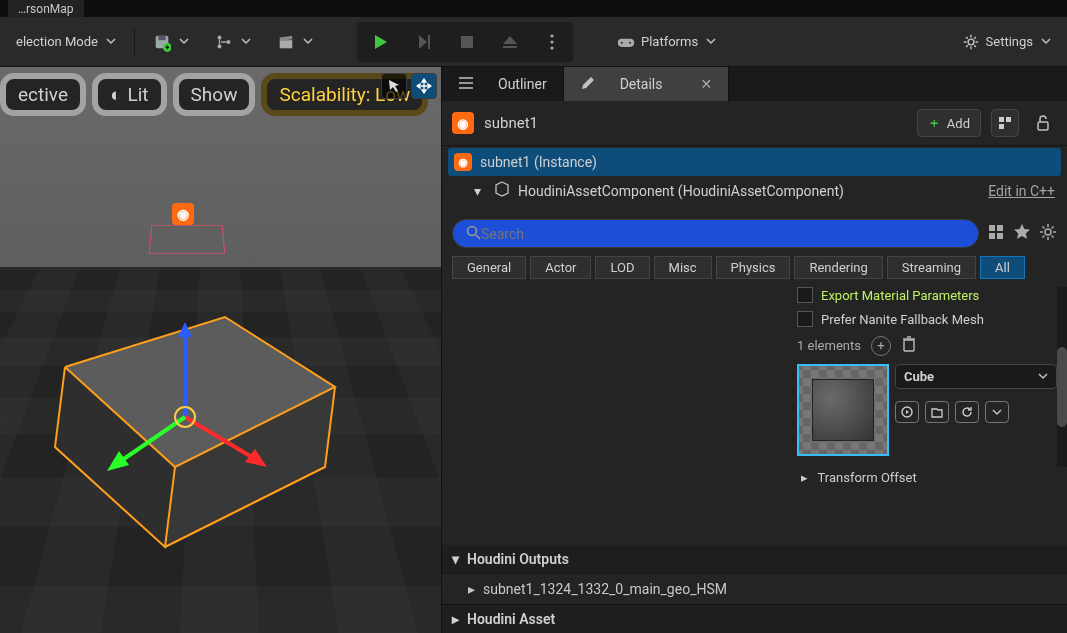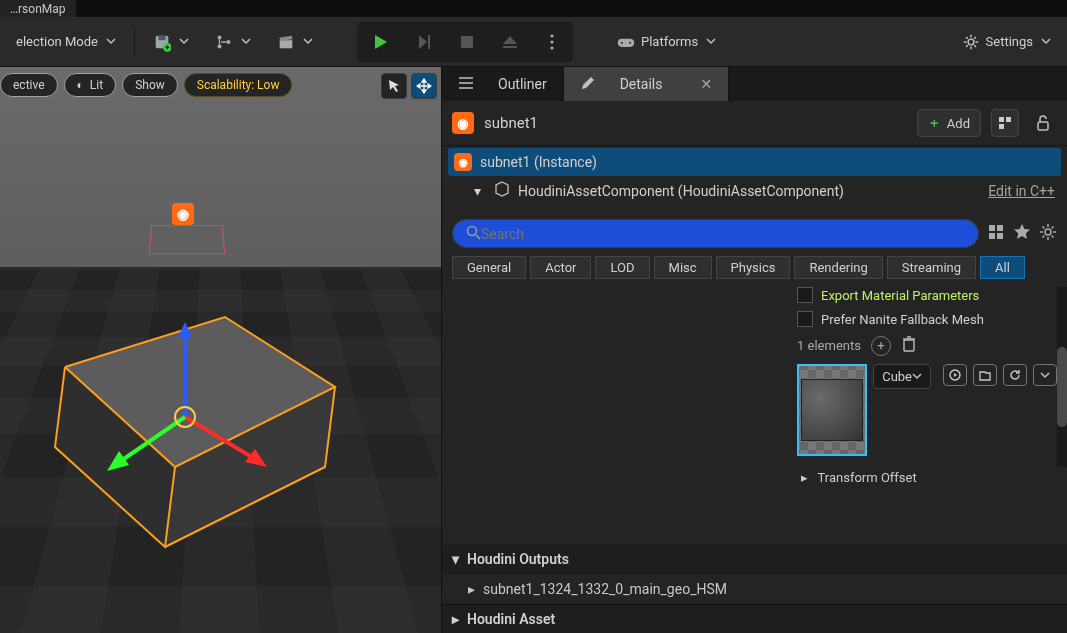--- a/index.html
+++ b/index.html
@@ -8,7 +8,7 @@
 
   
   .tab-strip { height: 17px; background: #0e0e0e; display: flex; align-items: center; }
-  .tab-strip .level-tab { background: #232323; color: #c8c8c8; padding: 2px 10px; font-size: 12px; height: 17px; overflow: hidden; }
+  .tab-strip .level-tab { background: #232323; color: #c8c8c8; padding: 2px 10px; font-size: 12px; height: 17px; overflow: hidden; margin-left: 8px; }
 
   
   .toolbar { height: 50px; background: #2a2a2a; border-bottom: 1px solid #111; display: flex; align-items: center; padding: 0 4px; gap: 2px; }

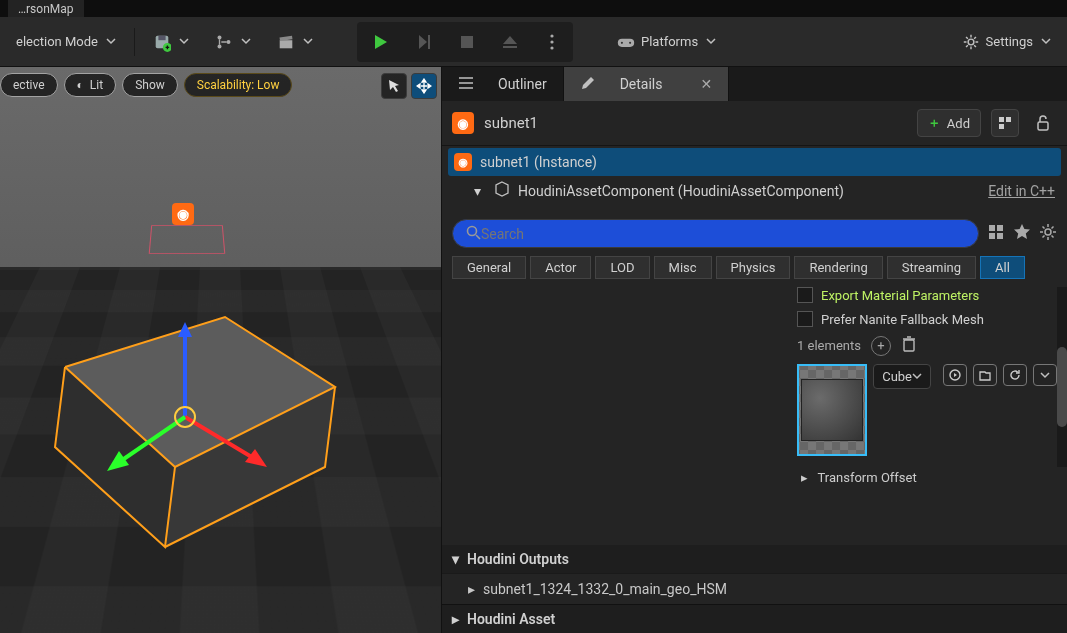--- a/index.html
+++ b/index.html
@@ -27,7 +27,7 @@
   
   .viewport-wrap { width: 442px; display: flex; flex-direction: column; background: #000; position: relative; border-right: 1px solid #111; }
   .viewport-overlay-row { position: absolute; top: 6px; left: 0; display: flex; gap: 6px; align-items: center; padding-left: 0; z-index: 2; }
-  .vp-pill { background: rgba(0,0,0,0.65); border: 1px solid #a3a3a3; border-radius: 14px; padding: 4px 12px; font-size: 12px; display: flex; align-items: center; gap: 6px; cursor: pointer; }
+  .vp-pill { background: rgba(0,0,0,0.65); border: 6px solid #a3a3a3; border-radius: 14px; padding: 4px 12px; font-size: 19px; display: flex; align-items: center; gap: 6px; cursor: pointer; }
   .vp-pill.scal { color: #ffd040; border-color: #5a4a1a; }
   .vp-right { position: absolute; top: 6px; right: 4px; display: flex; gap: 4px; z-index: 2; }
   .vp-sq { width: 26px; height: 26px; background: rgba(0,0,0,0.65); border: 1px solid #3c3c3c; border-radius: 4px; display: flex; align-items: center; justify-content: center; cursor: pointer; }

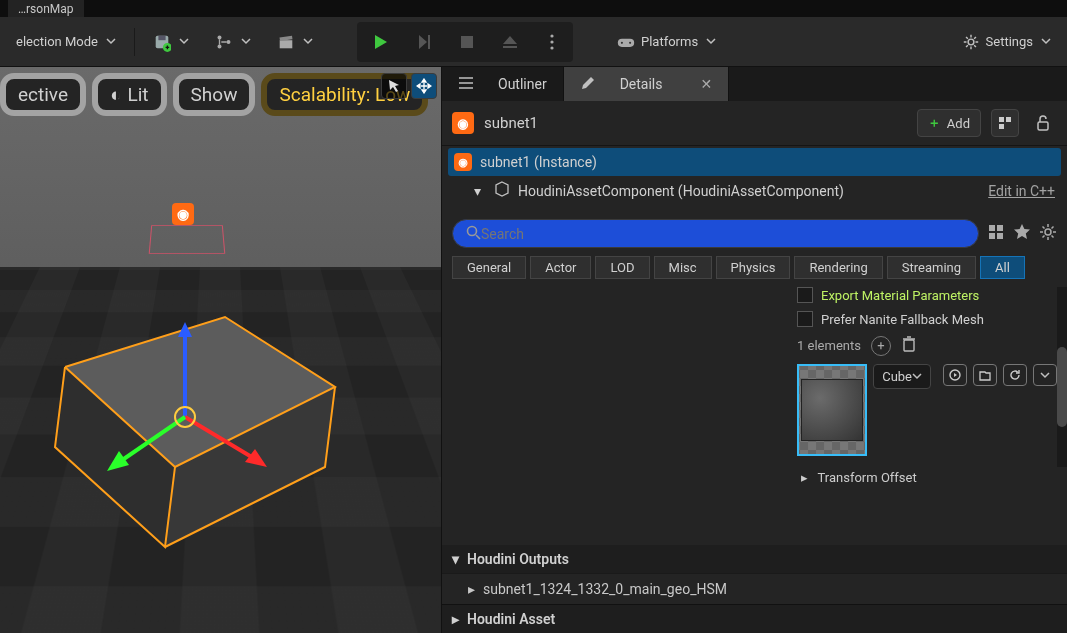--- a/index.html
+++ b/index.html
@@ -89,7 +89,7 @@
             repeating-conic-gradient(#777 0% 25%, #666 0% 50%) 50% / 16px 16px;
             position: relative; display:flex;align-items:center;justify-content:center; }
   .thumb-inner { width: 62px; height: 62px; background: radial-gradient(circle at 30% 30%, #6b6b6b, #333); border: 1px solid #222; }
-  .thumb-col { flex: 1; display: flex; flex-direction: row; gap: 12px; }
+  .thumb-col { flex: 1; display: flex; flex-direction: column; gap: 12px; font-weight: bold; }
   .dropdown { background: #1a1a1a; border: 1px solid #444; border-radius: 4px; padding: 4px 8px; display: flex; align-items: center; justify-content: space-between; cursor: pointer; font-size: 13px; }
   .mini-row { display: flex; gap: 6px; }
   .collapse-row { display: flex; align-items: center; gap: 10px; padding: 6px 4px; font-size: 13px; color: #ccc; }

